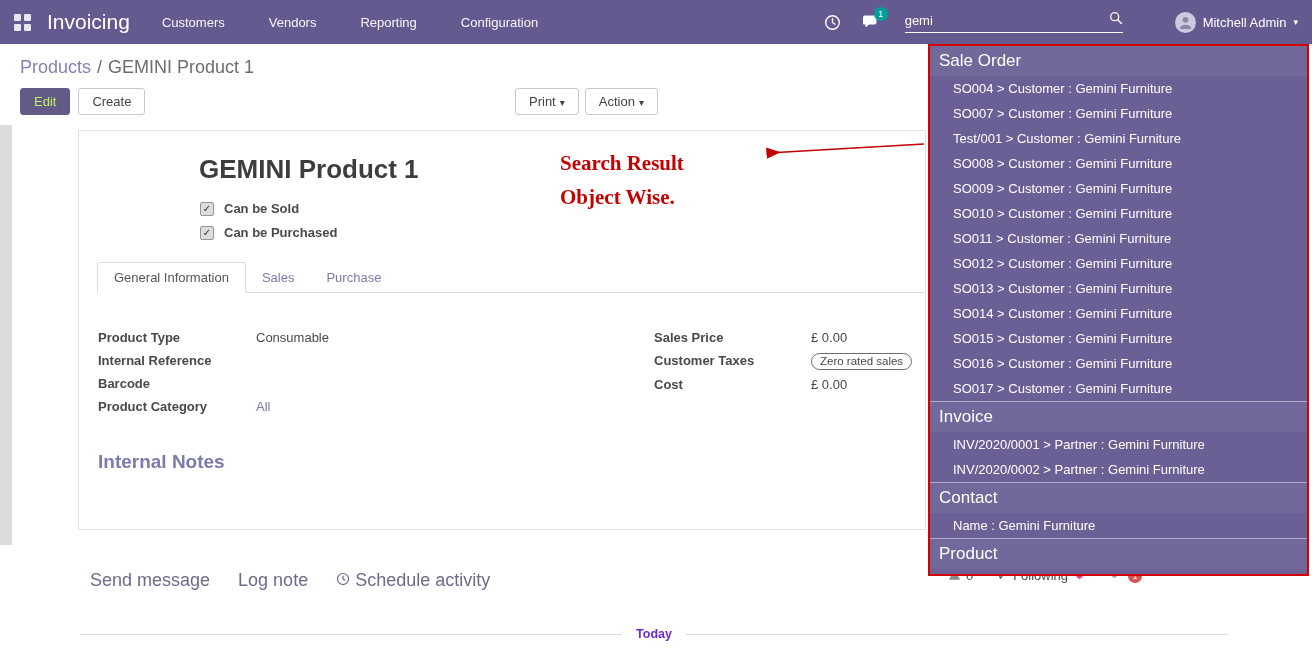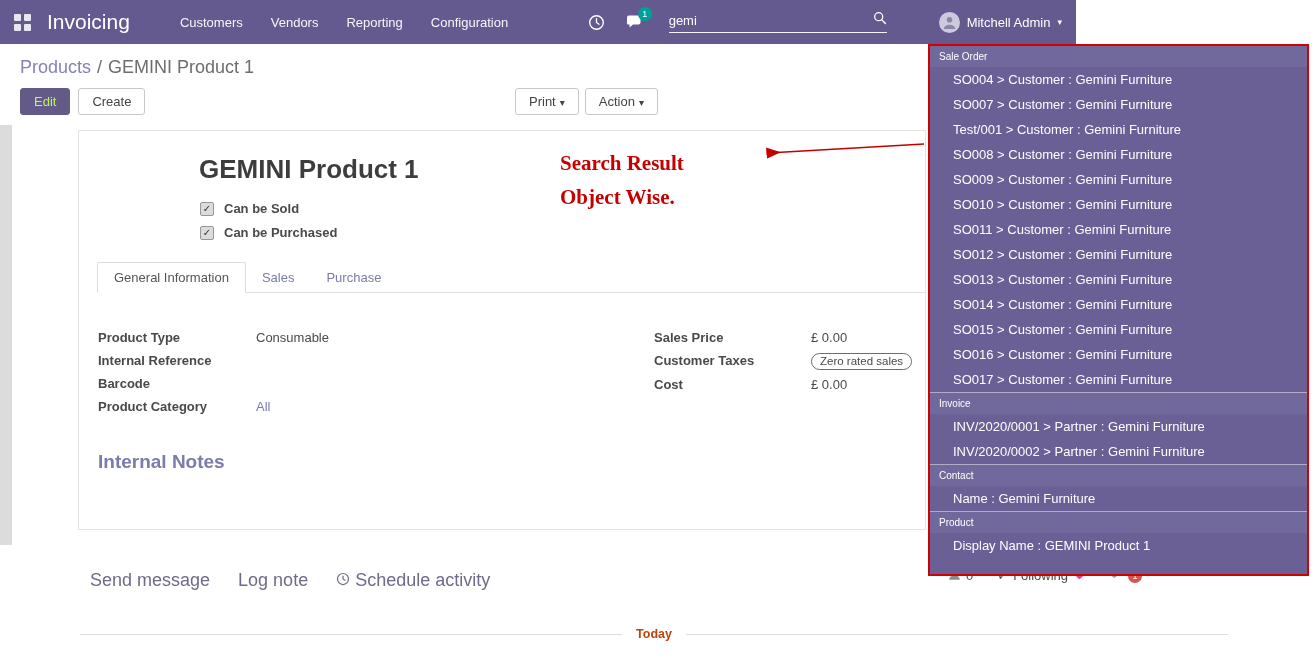--- a/index.html
+++ b/index.html
@@ -10,7 +10,7 @@
   }
   
   .navbar {
-    position:absolute; top:0; left:0; width:1076px; height:44px;
+    position:absolute; top:0; left:0; width:1312px; height:44px;
     background:#645a8f; display:flex; align-items:center; padding:0 14px; z-index:60;
   }
   .apps-icon { width:17px; height:17px; display:grid; grid-template-columns:7px 7px; gap:3px; cursor:pointer; }

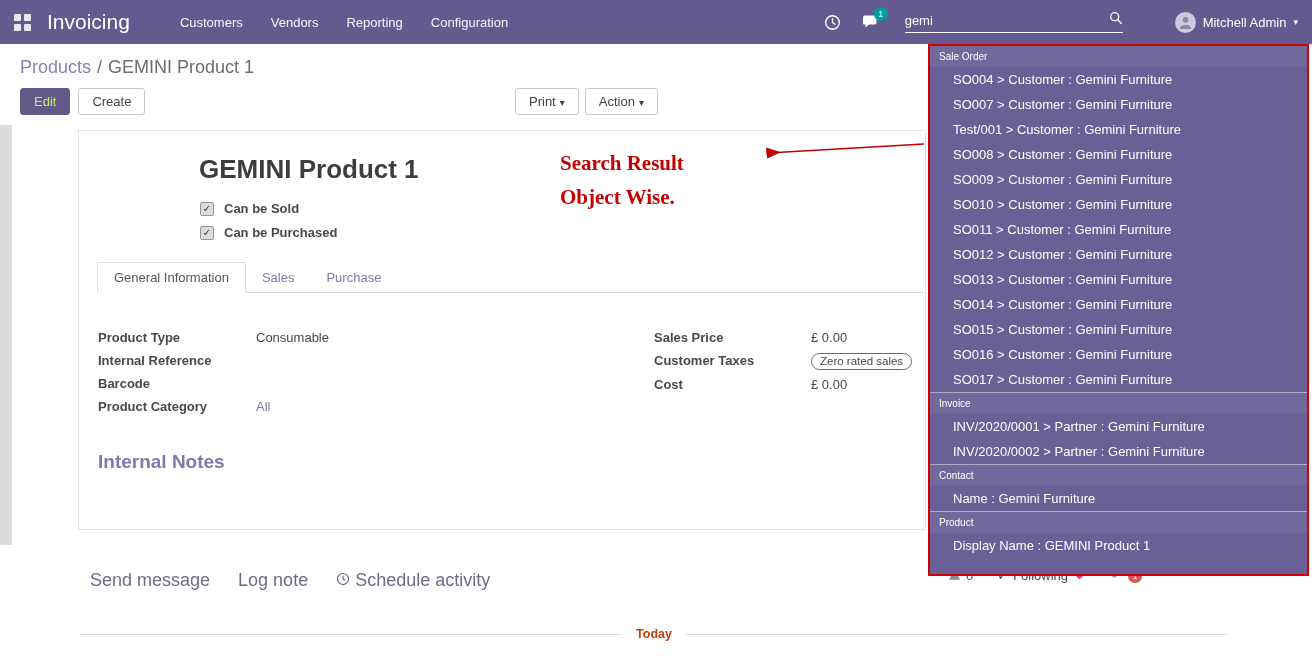--- a/index.html
+++ b/index.html
@@ -16,7 +16,7 @@
   .apps-icon { width:17px; height:17px; display:grid; grid-template-columns:7px 7px; gap:3px; cursor:pointer; }
   .apps-icon i { width:7px; height:7px; background:#fff; opacity:.85; border-radius:1px; }
   .brand { color:#fff; font-size:21px; margin-left:16px; cursor:pointer; }
-  .nav-menus { display:flex; gap:28px; margin-left:50px; }
+  .nav-menus { display:flex; gap:44px; margin-left:32px; }
   .nav-item { color:rgba(255,255,255,.95); font-size:13px; cursor:pointer; }
   .nav-right { margin-left:auto; display:flex; align-items:center; gap:20px; }
   .icon-btn { position:relative; display:flex; align-items:center; cursor:pointer; }

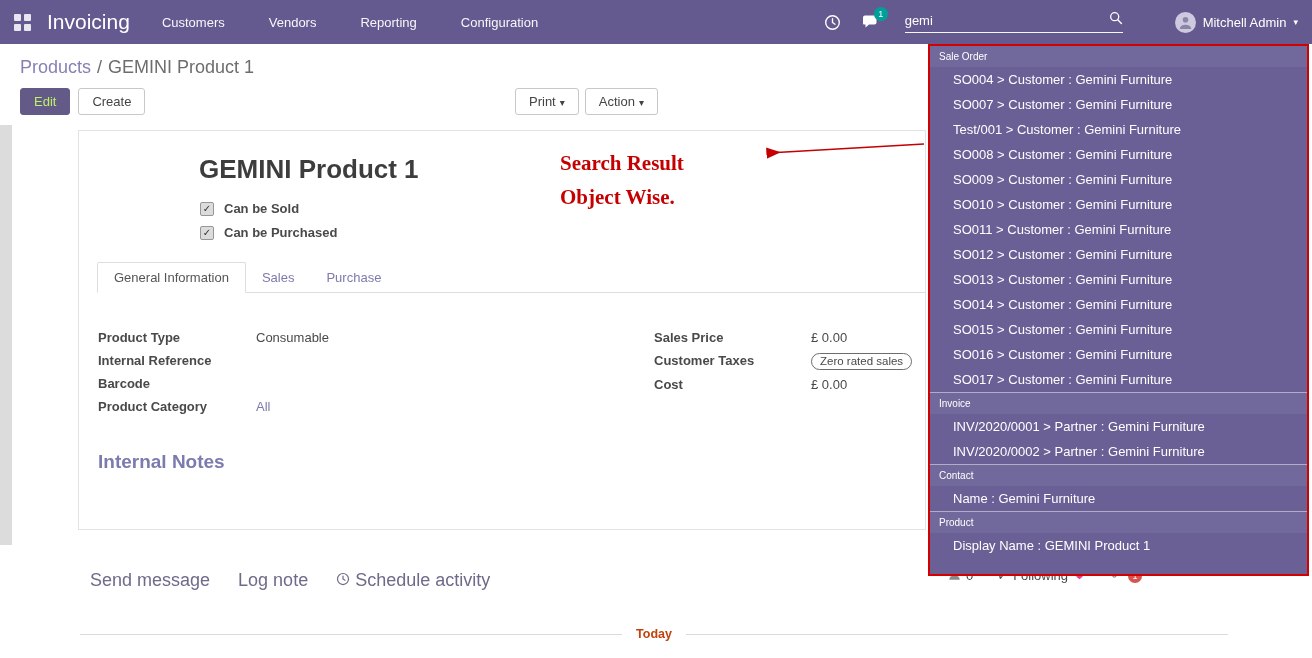--- a/index.html
+++ b/index.html
@@ -92,7 +92,7 @@
     position:absolute; left:928px; top:44px; width:381px; height:532px;
     background:#6a6096; border:2px solid #d40000; z-index:40; overflow:hidden;
   }
-  .dd-header { padding:5px 9px; font-size:10px; color:#fff; border-top:1px solid rgba(255,255,255,.45); background:rgba(255,255,255,.05); }
+  .dd-header { padding:5px 9px; font-size:17px; color:#fff; border-top:1px solid rgba(255,255,255,.45); background:rgba(255,255,255,.05); }
   .dropdown .dd-header:first-child { border-top:none; }
   .dd-item { padding:5px 9px 5px 23px; font-size:13px; color:#fff; cursor:pointer; white-space:nowrap; }
 </style>

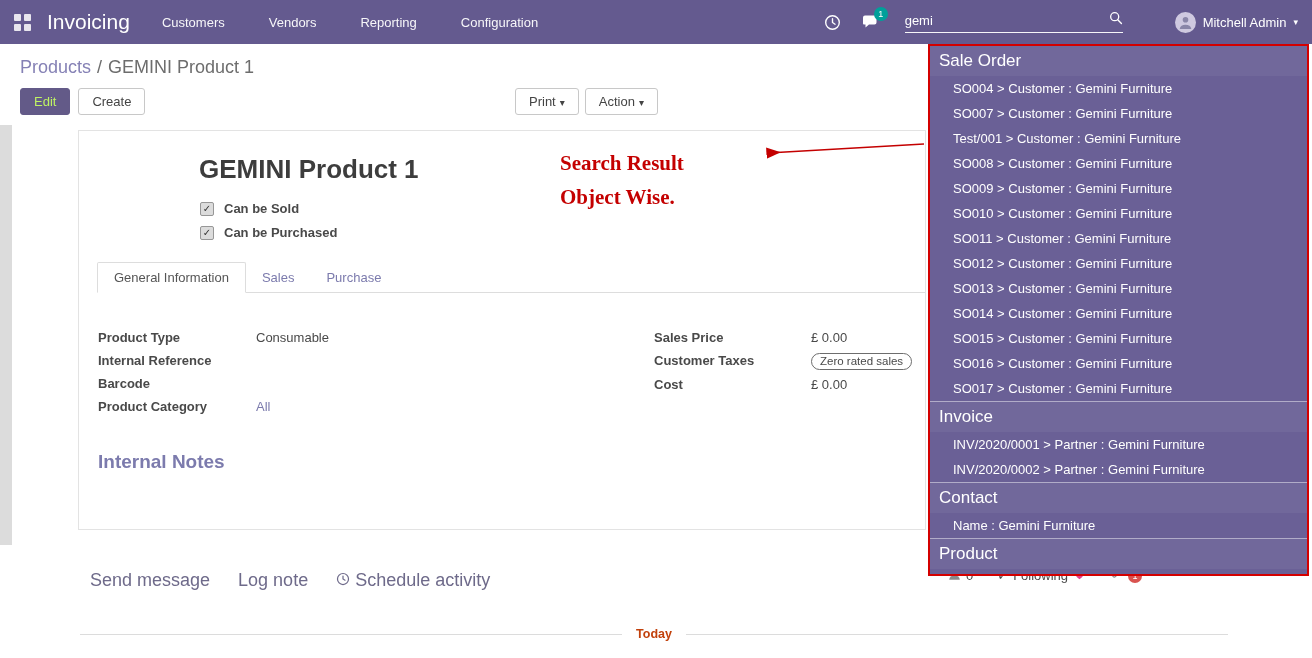--- a/index.html
+++ b/index.html
@@ -85,7 +85,7 @@
   .att-badge { background:#d9534f; color:#fff; border-radius:50%; width:14px; height:14px; font-size:9px; line-height:14px; text-align:center; }
   .today { position:absolute; left:80px; right:84px; top:627px; display:flex; align-items:center; gap:14px; }
   .today .line { flex:1; border-top:1px solid #dcdcdc; }
-  .today .label { font-size:12.5px; font-weight:bold; color:#c2410c; }
+  .today .label { font-size:12.5px; font-weight:bold; color:#6d28d9; }
 
   
   .dropdown {

